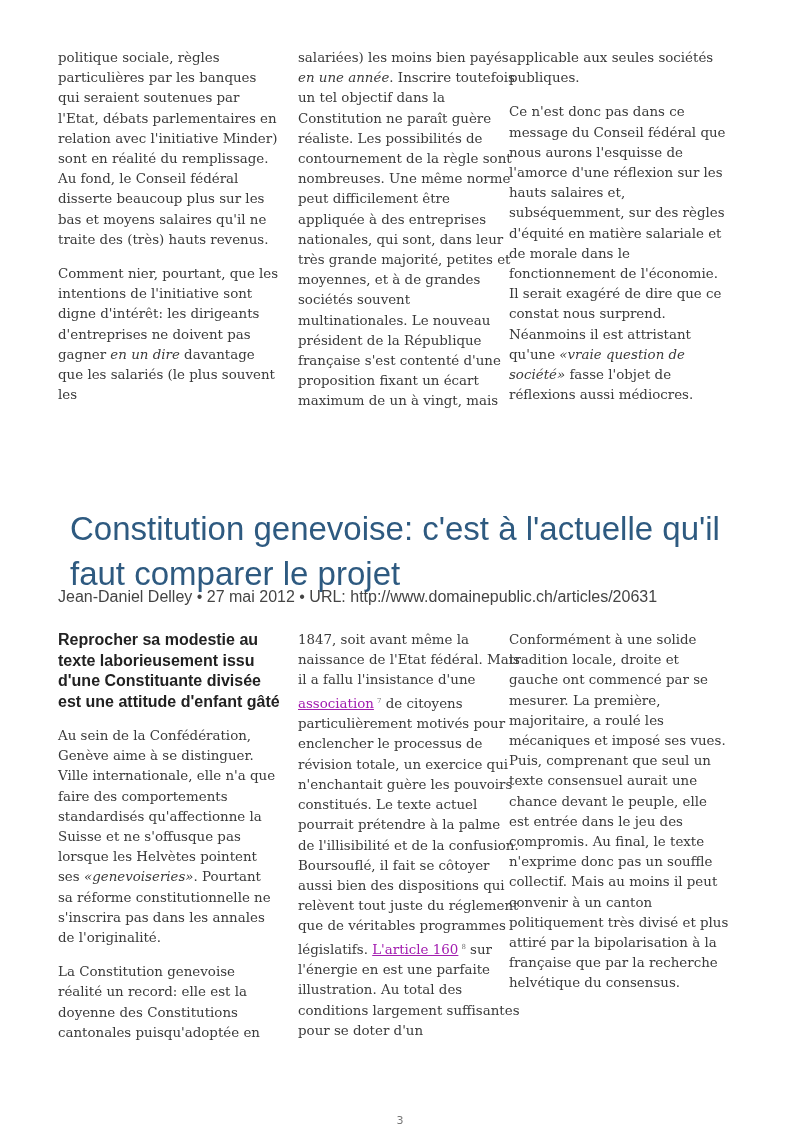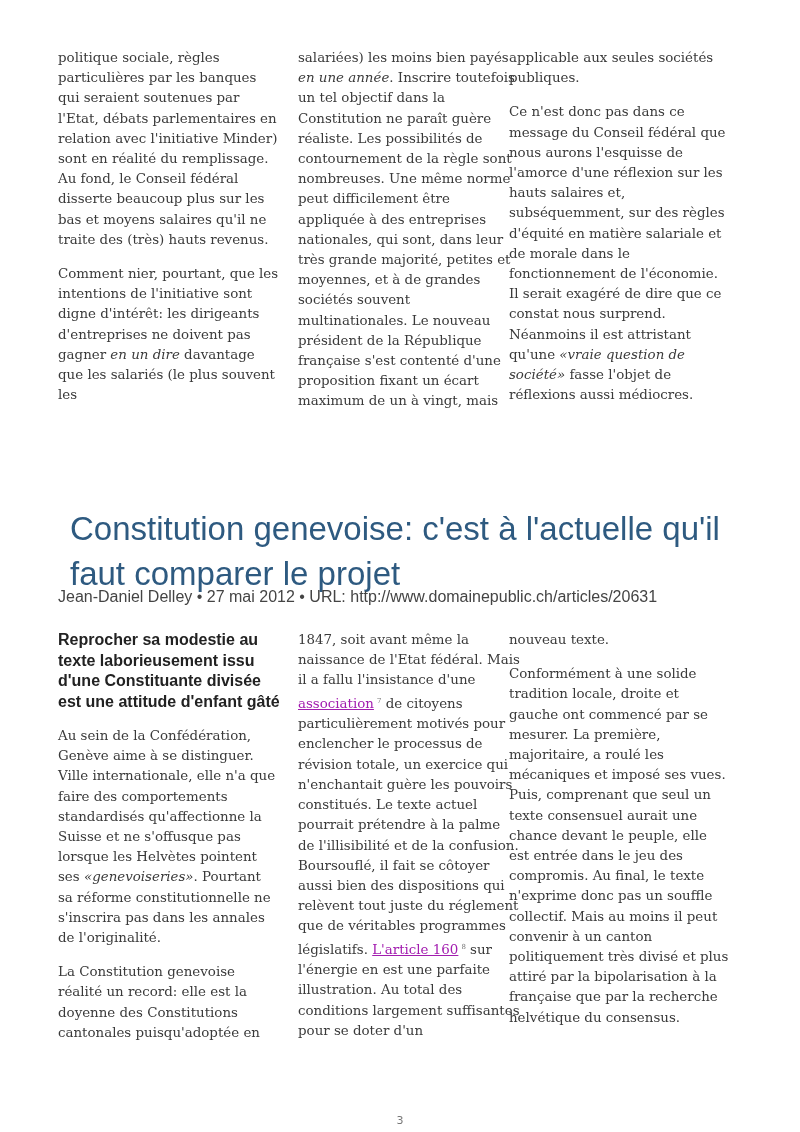--- a/index.html
+++ b/index.html
@@ -53,7 +53,6 @@
   </div>
 
   <div class="col c3 bot">
-    <p>nouveau texte.</p>
     <p>Conformément à une solide tradition locale, droite et gauche ont commencé par se mesurer. La première, majoritaire, a roulé les mécaniques et imposé ses vues. Puis, comprenant que seul un texte consensuel aurait une chance devant le peuple, elle est entrée dans le jeu des compromis. Au final, le texte n'exprime donc pas un souffle collectif. Mais au moins il peut convenir à un canton politiquement très divisé et plus attiré par la bipolarisation à la française que par la recherche helvétique du consensus.</p>
   </div>
 

